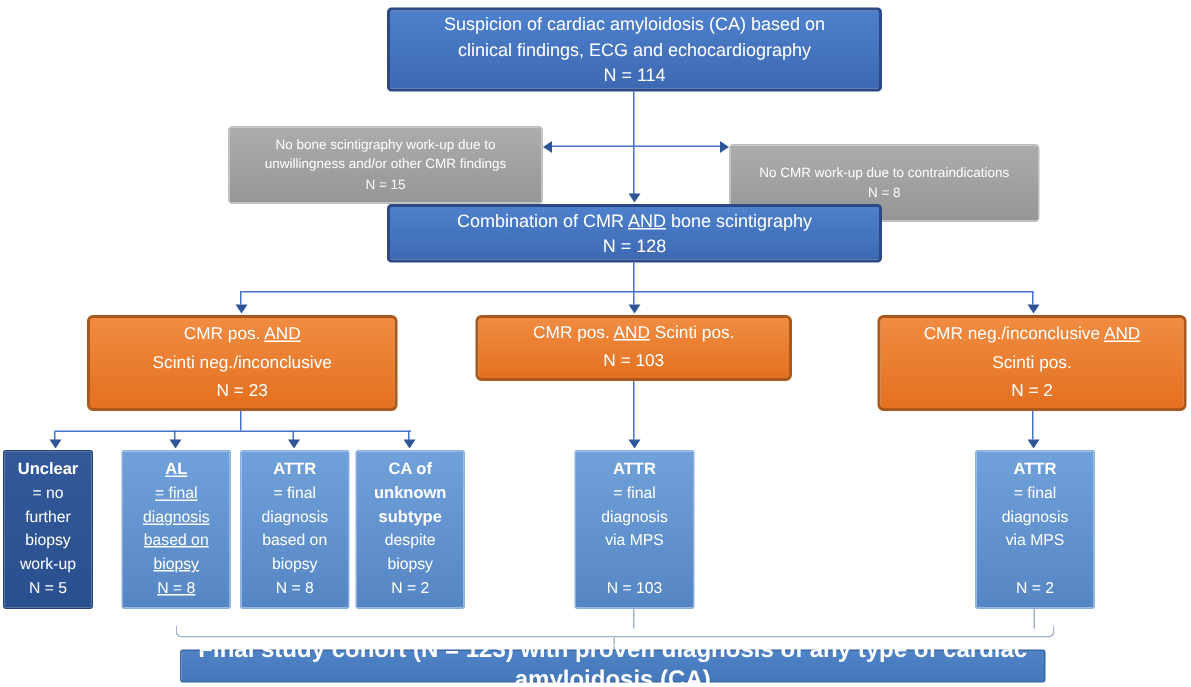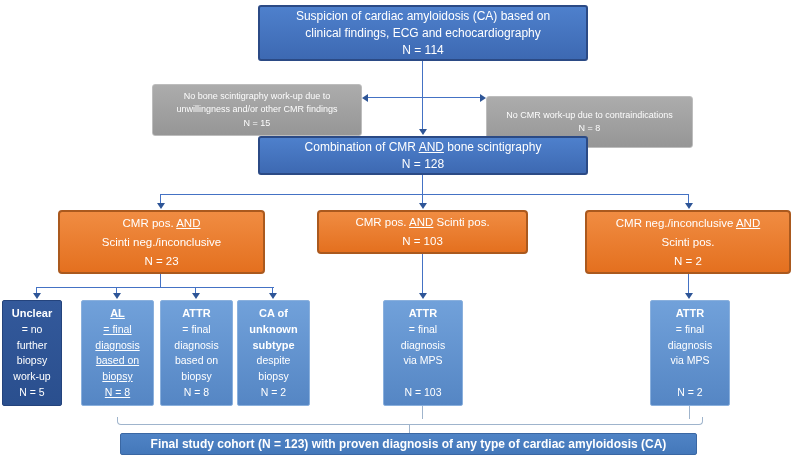--- a/index.html
+++ b/index.html
@@ -49,7 +49,7 @@
   .final {
     background: linear-gradient(#4f83c5, #4478ba);
     border: 1px solid #3a67a3;
-    font-size: 12px; font-weight: bold; line-height: 20px;
+    font-size: 16px; font-weight: bold; line-height: 20px;
     display: flex; align-items: center; justify-content: center;
     border-radius: 2px;
   }

